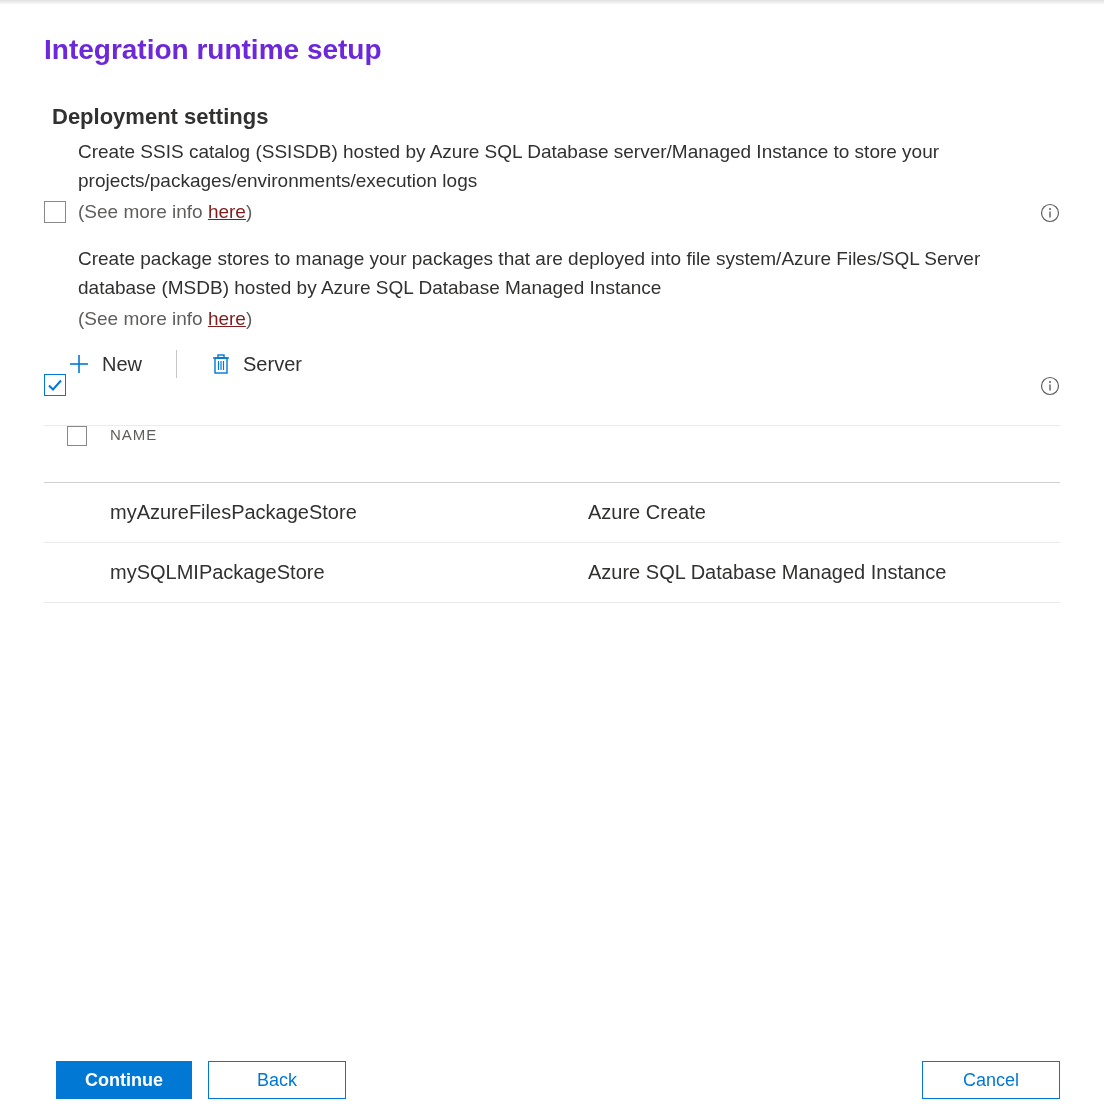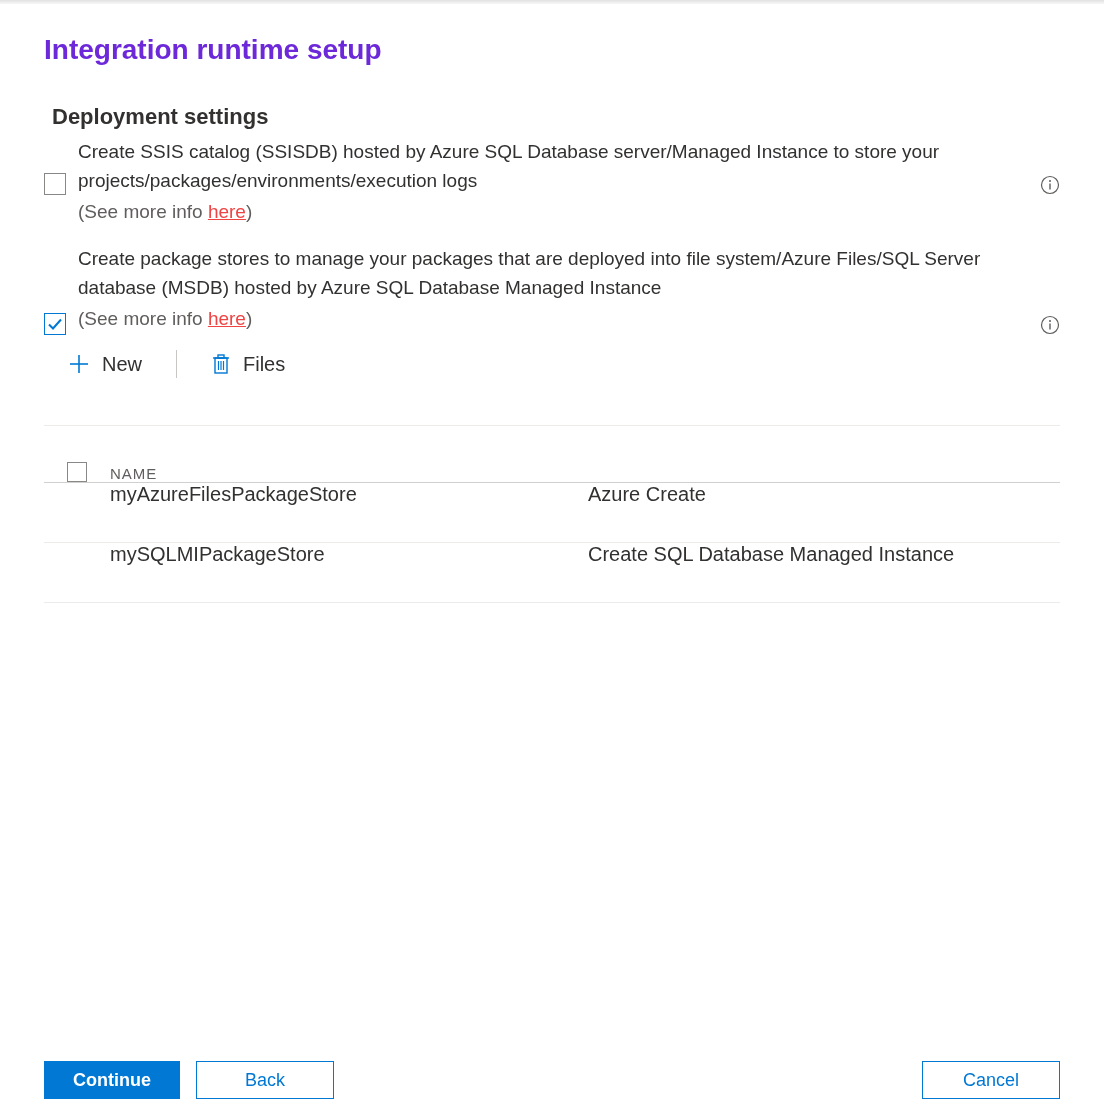--- a/index.html
+++ b/index.html
@@ -34,7 +34,7 @@
   }
   .option-block {
     display: flex;
-    align-items: center;
+    align-items: flex-end;
     margin-bottom: 16px;
   }
   .checkbox {

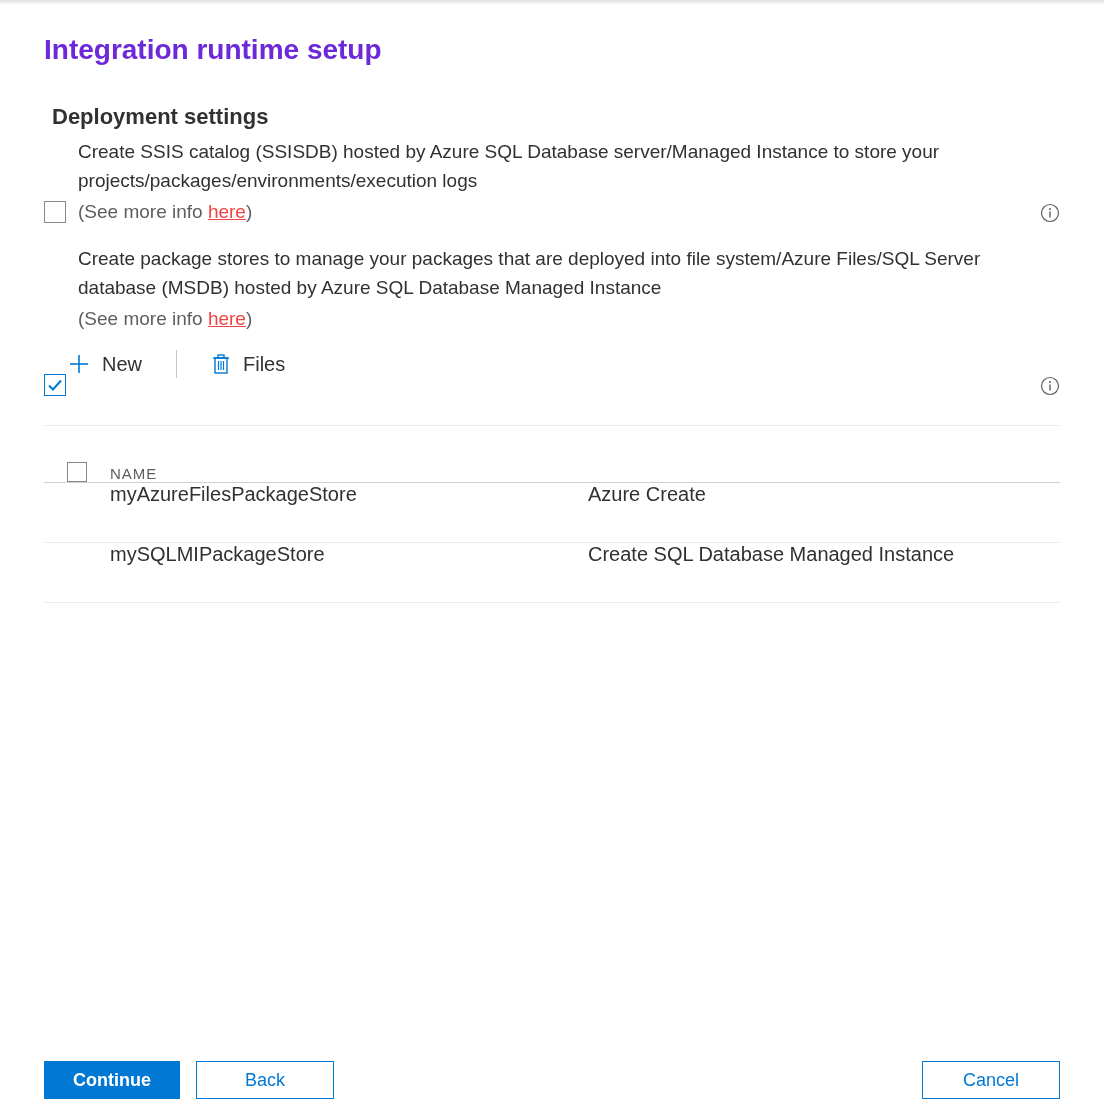--- a/index.html
+++ b/index.html
@@ -66,7 +66,7 @@
     color: #605e5c;
   }
   .see-more a {
-    color: #ef4444;
+    color: #7f1d1d;
     text-decoration: underline;
     cursor: pointer;
   }

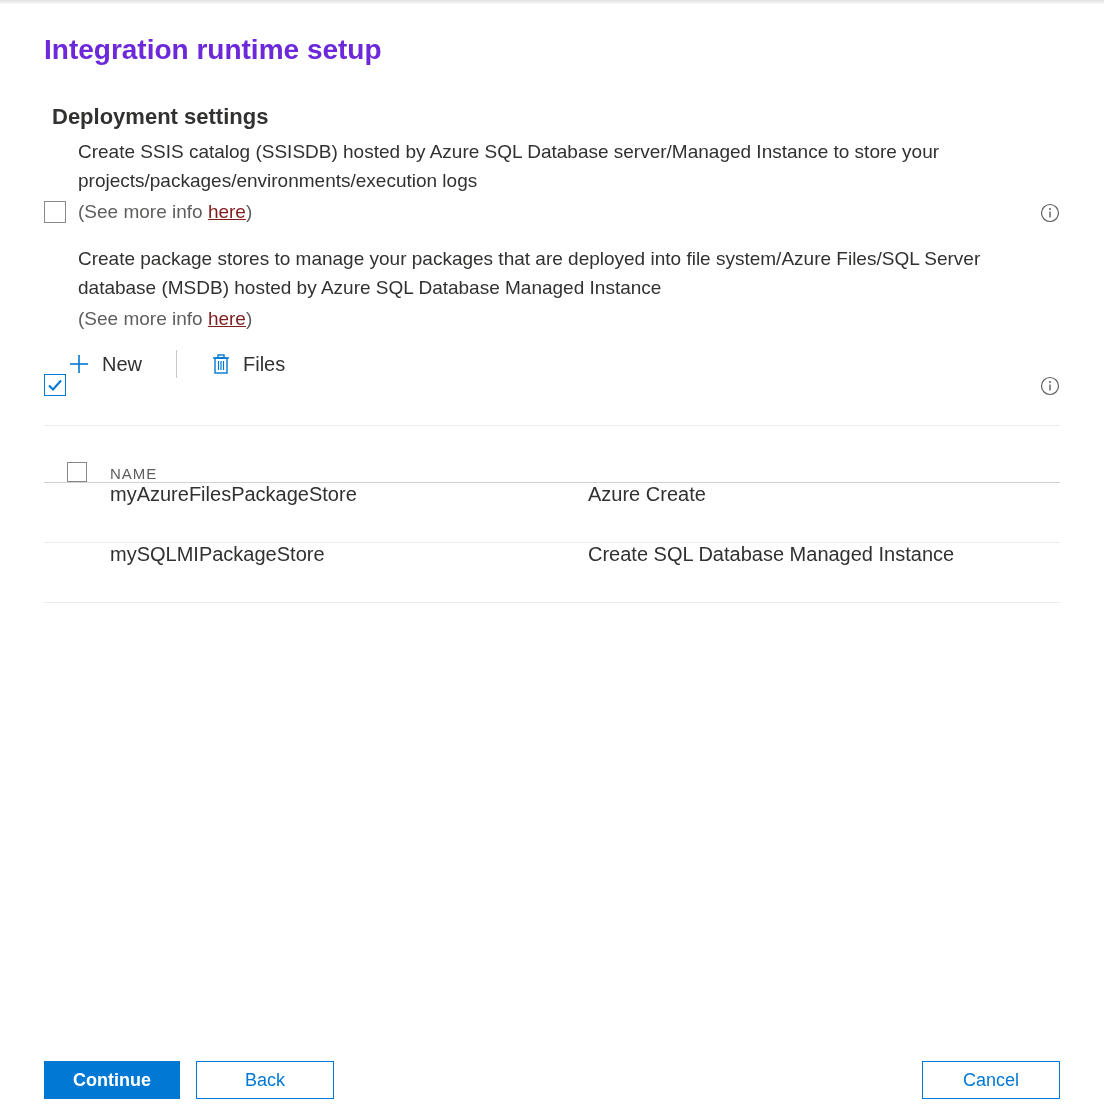--- a/index.html
+++ b/index.html
@@ -229,7 +229,7 @@
               <rect x="7" y="2" width="6" height="3" stroke="#0078d4" stroke-width="1.4" fill="none"></rect>
             </svg>
           </span>
-          <span>Files</span>
+          <span>Server</span>
         </button>
       </div>
     </div>

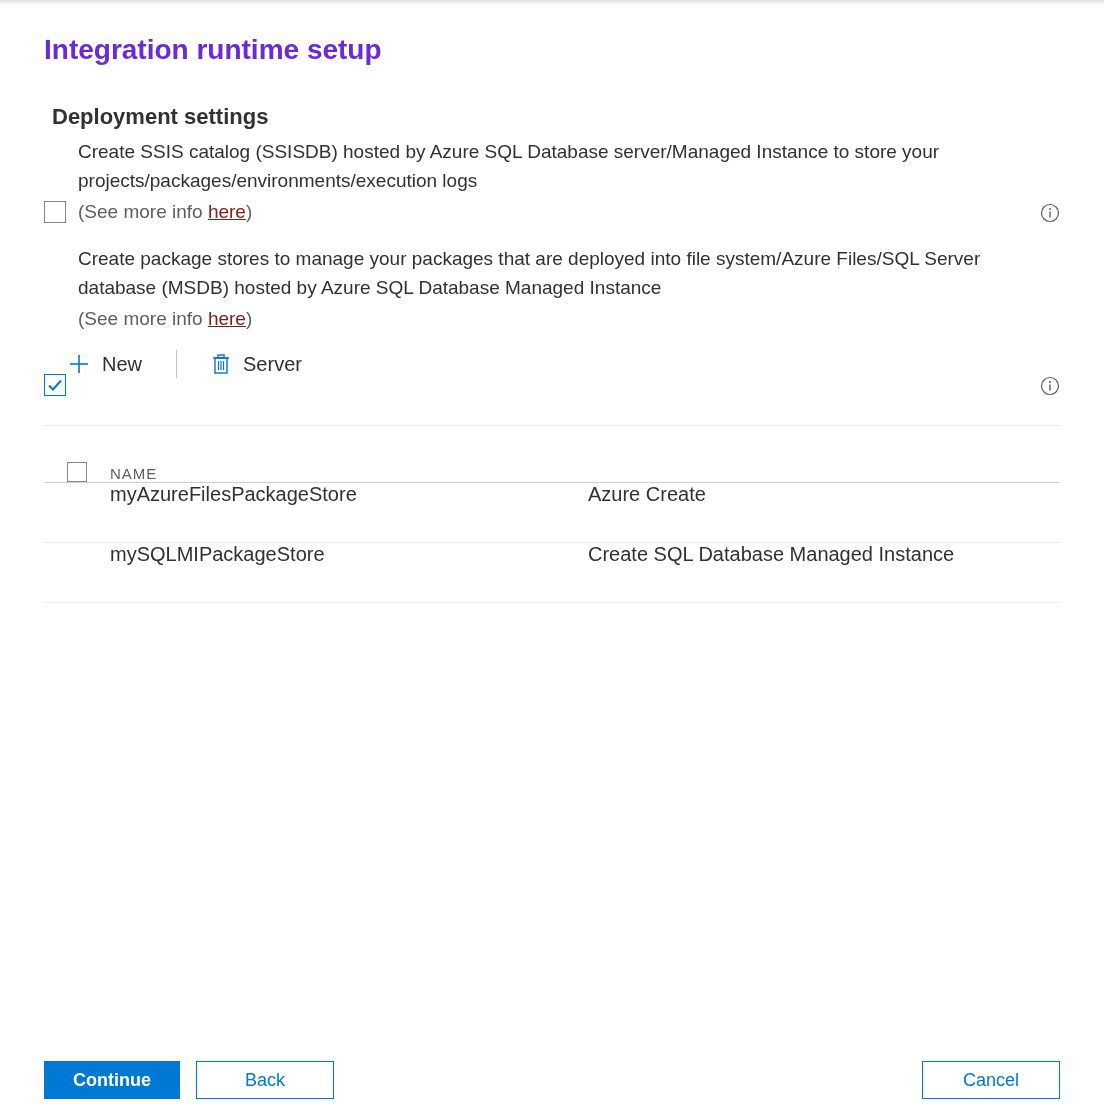--- a/index.html
+++ b/index.html
@@ -102,7 +102,7 @@
   }
   .grid-header {
     display: flex;
-    align-items: flex-end;
+    align-items: flex-start;
     border-top: 1px solid #edebe9;
     border-bottom: 1.5px solid #d2d0ce;
     height: 58px;

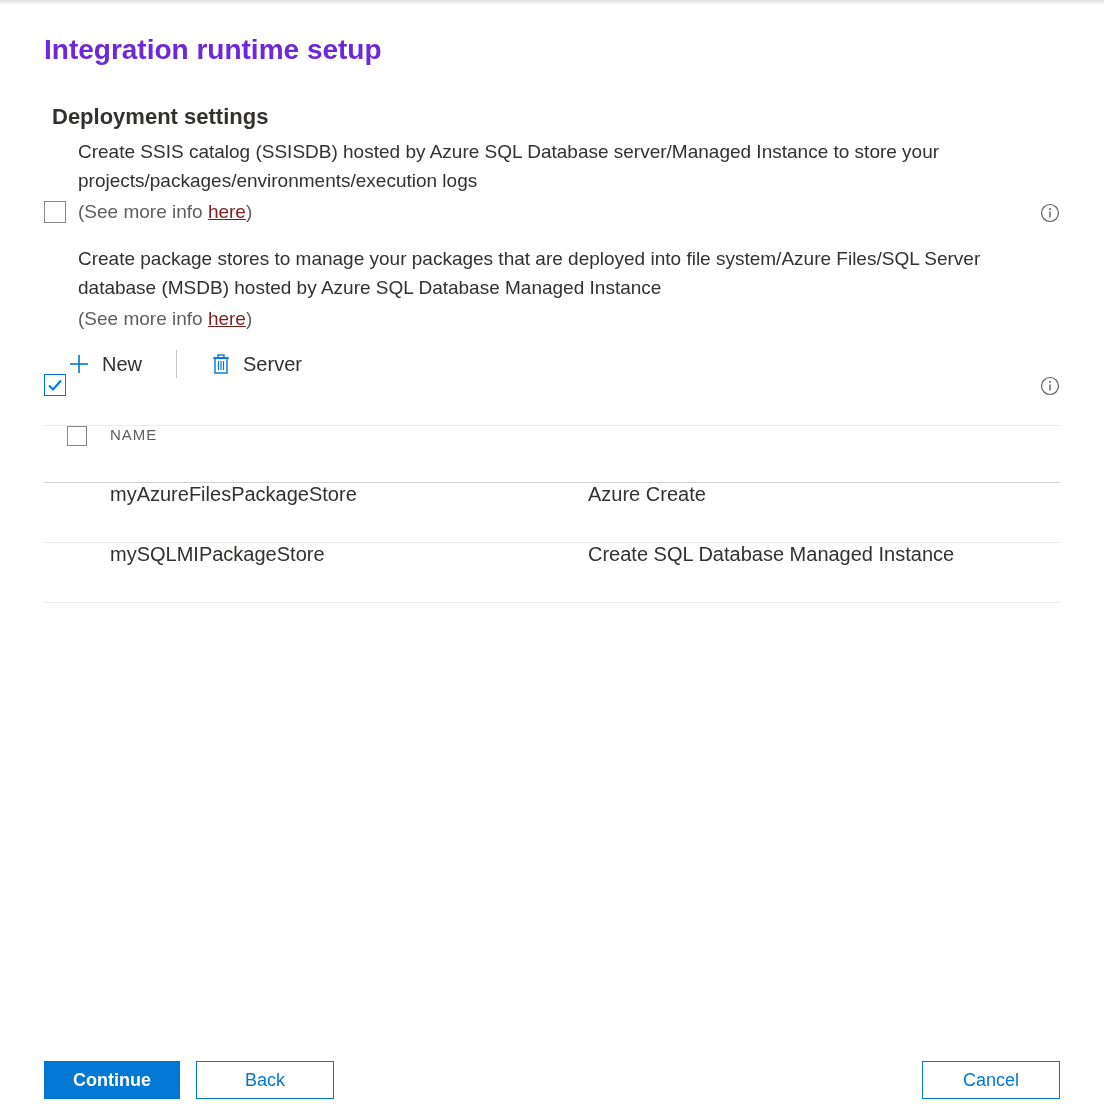--- a/index.html
+++ b/index.html
@@ -130,7 +130,7 @@
   .col-type { flex: 1; }
   .grid-row {
     display: flex;
-    align-items: flex-start;
+    align-items: center;
     height: 60px;
     border-bottom: 1px solid #edebe9;
     font-size: 20px;

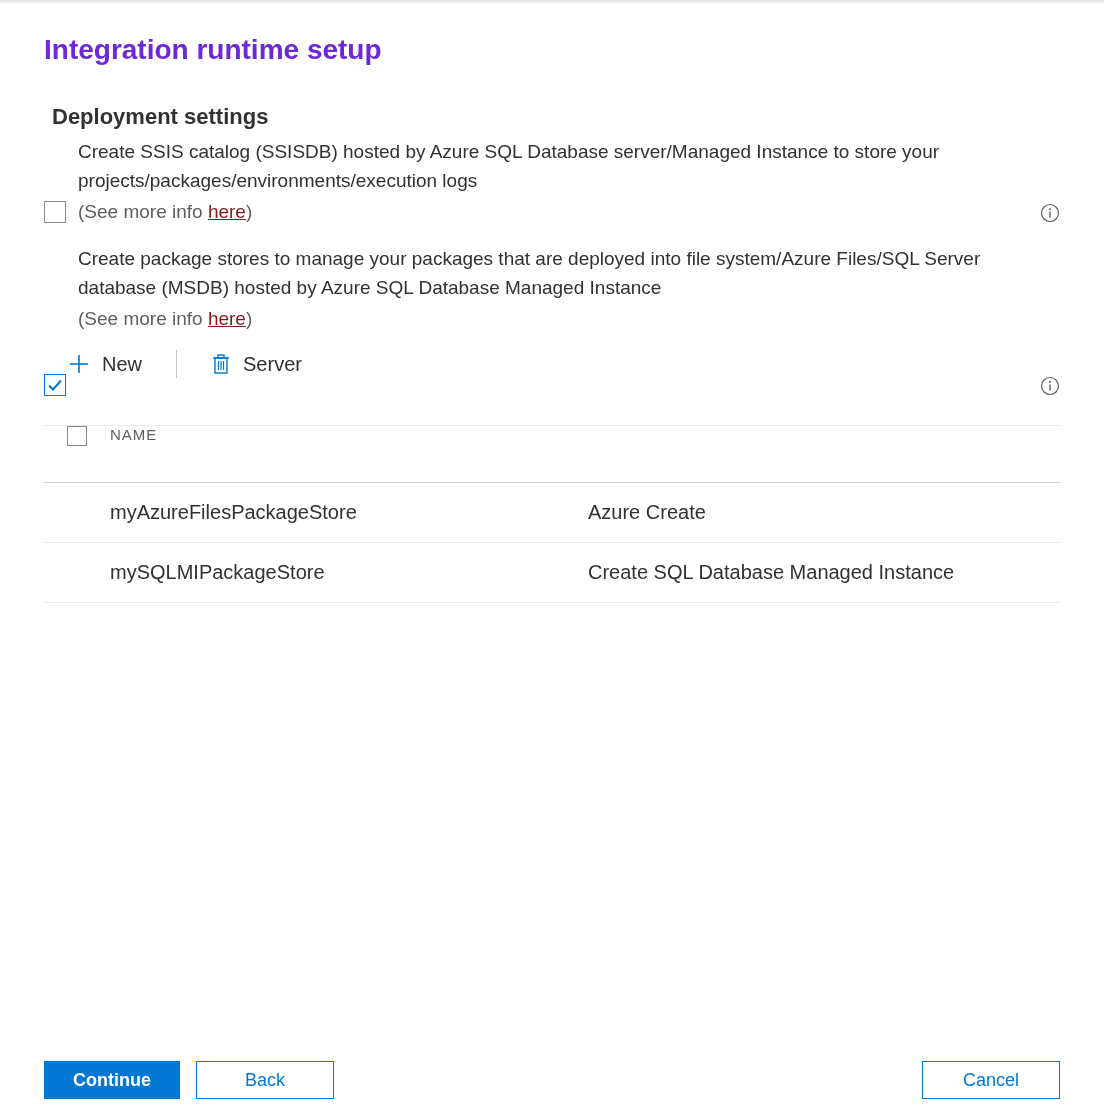--- a/index.html
+++ b/index.html
@@ -258,7 +258,7 @@
     <div class="grid-row">
       <div class="row-pad"></div>
       <div class="col-name" style="padding-left:0">mySQLMIPackageStore</div>
-      <div class="col-type">Create SQL Database Managed Instance</div>
+      <div class="col-type">Azure SQL Database Managed Instance</div>
     </div>
   </div>
 </div>

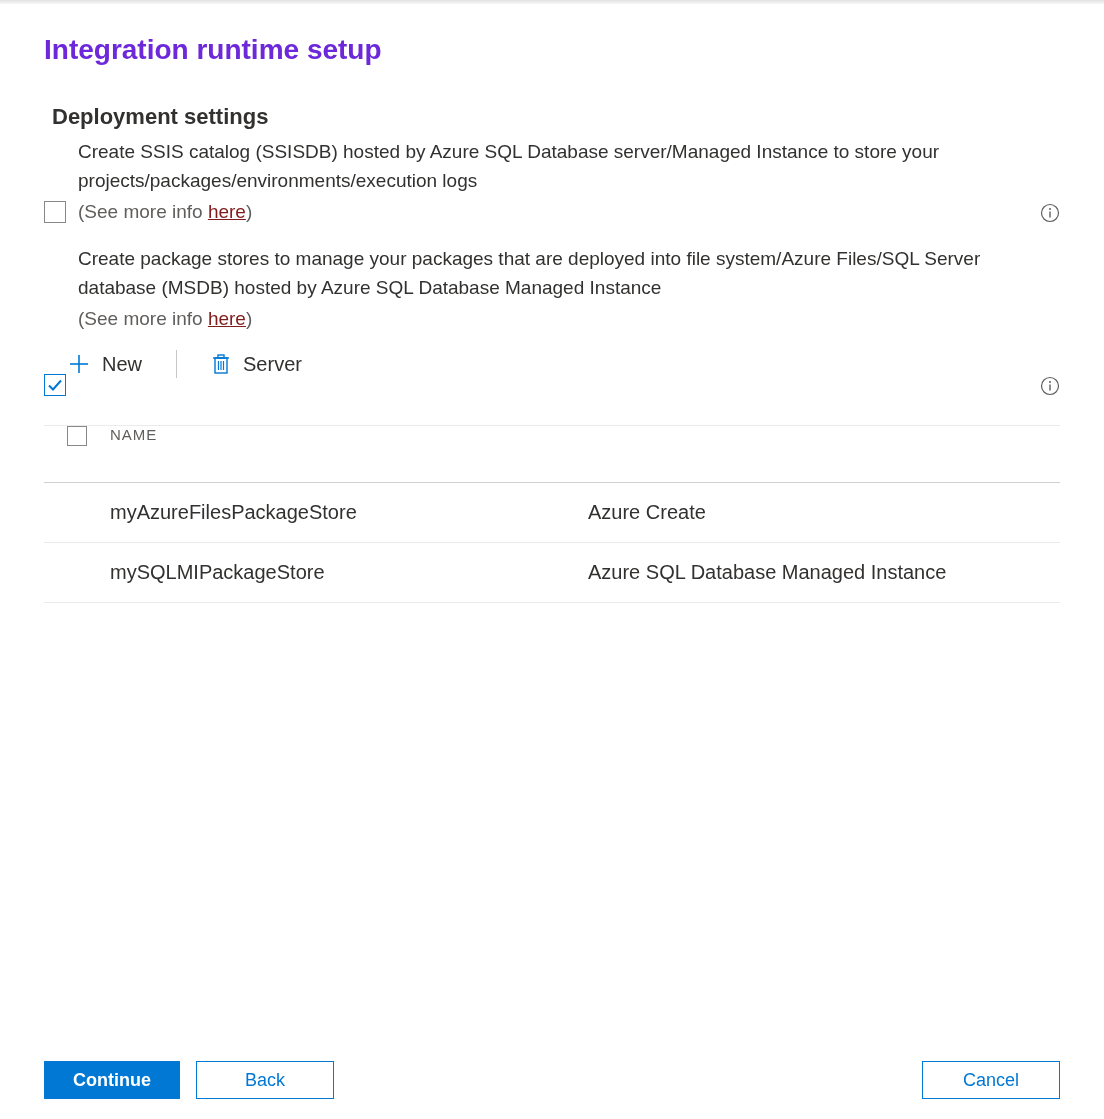--- a/index.html
+++ b/index.html
@@ -158,6 +158,7 @@
     background: #fff;
     color: #0078d4;
     font-family: inherit;
+    margin-left: 12px;
   }
   .btn.primary {
     background: #0078d4;

